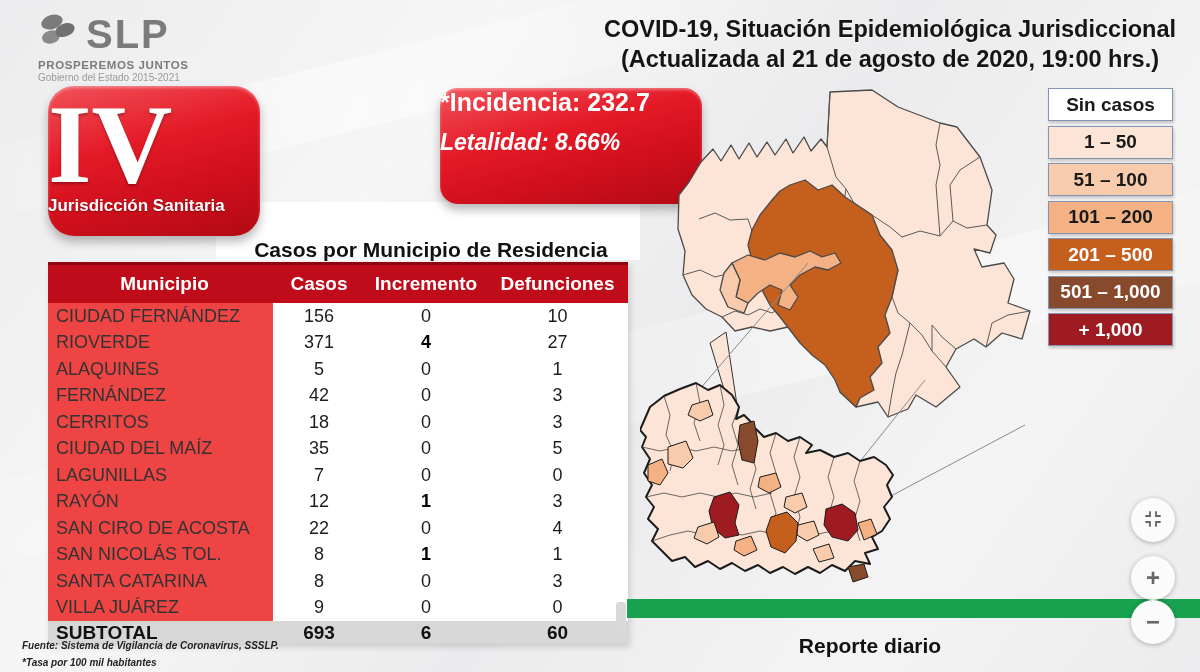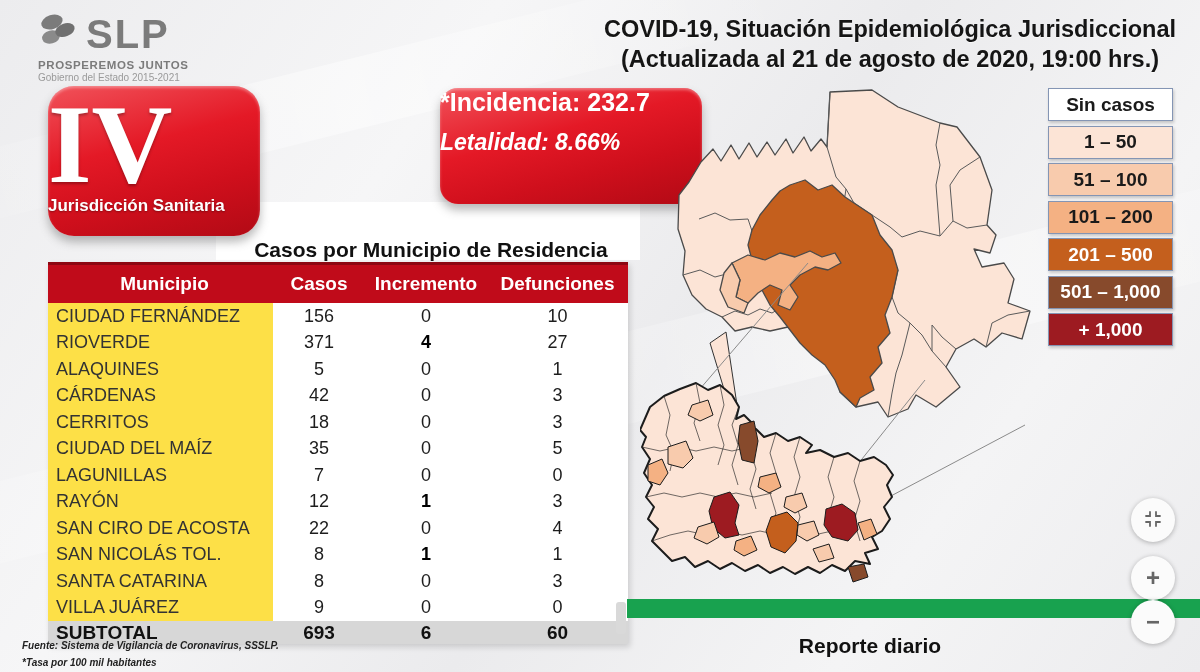--- a/index.html
+++ b/index.html
@@ -48,7 +48,7 @@
   .thead .h-mun{padding-left:8px;text-align:center;}
   .thead div{text-align:center;}
   .trow{display:grid;grid-template-columns:225px 92px 122px 141px;height:26.5px;align-items:center;font-size:18px;background:#fff;}
-  .trow .c-mun{background:#fde047;height:100%;display:flex;align-items:center;padding-left:8px;box-sizing:border-box;color:#333;}
+  .trow .c-mun{background:#ef4444;height:100%;display:flex;align-items:center;padding-left:8px;box-sizing:border-box;color:#333;}
   .trow .c-num{text-align:center;color:#1d1d1d;}
   .trow .b{font-weight:bold;color:#000;}
   .tsub{display:grid;grid-template-columns:225px 92px 122px 141px;height:23px;align-items:center;background:#d7d7d7;font-weight:bold;font-size:19px;color:#111;}

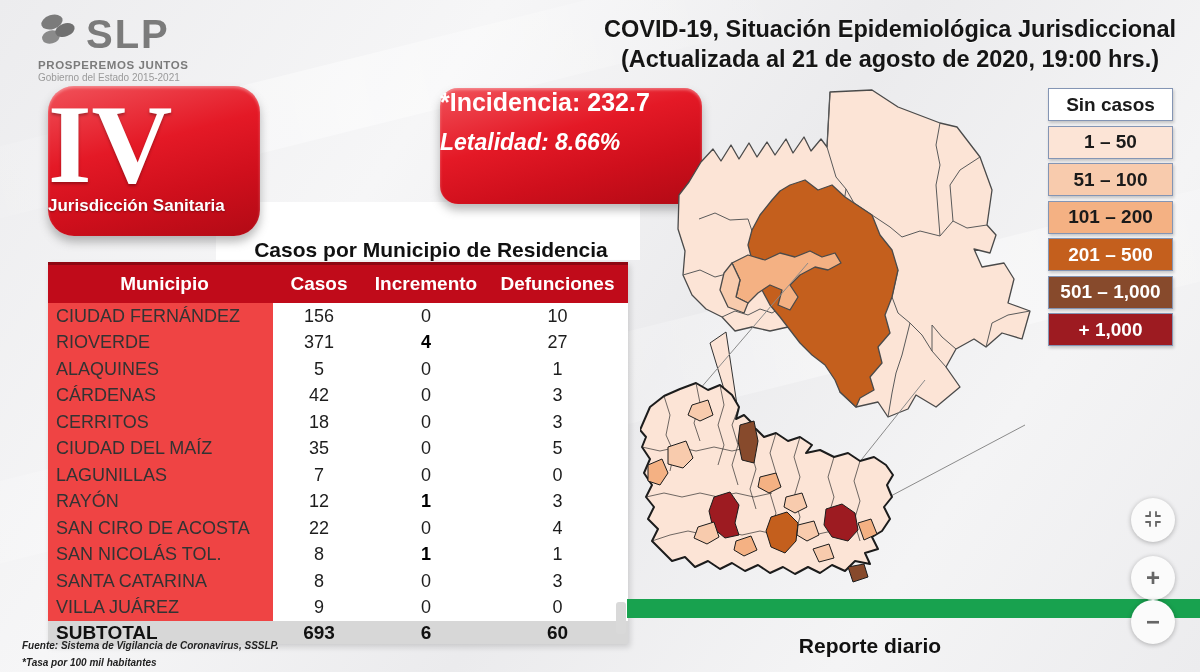--- a/index.html
+++ b/index.html
@@ -156,7 +156,7 @@
     <div class="c-num">1</div>
         </div>
         <div class="trow">
-          <div class="c-mun">CÁRDENAS</div>
+          <div class="c-mun">FERNÁNDEZ</div>
     <div class="c-num">42</div>
     <div class="c-num">0</div>
     <div class="c-num">3</div>

